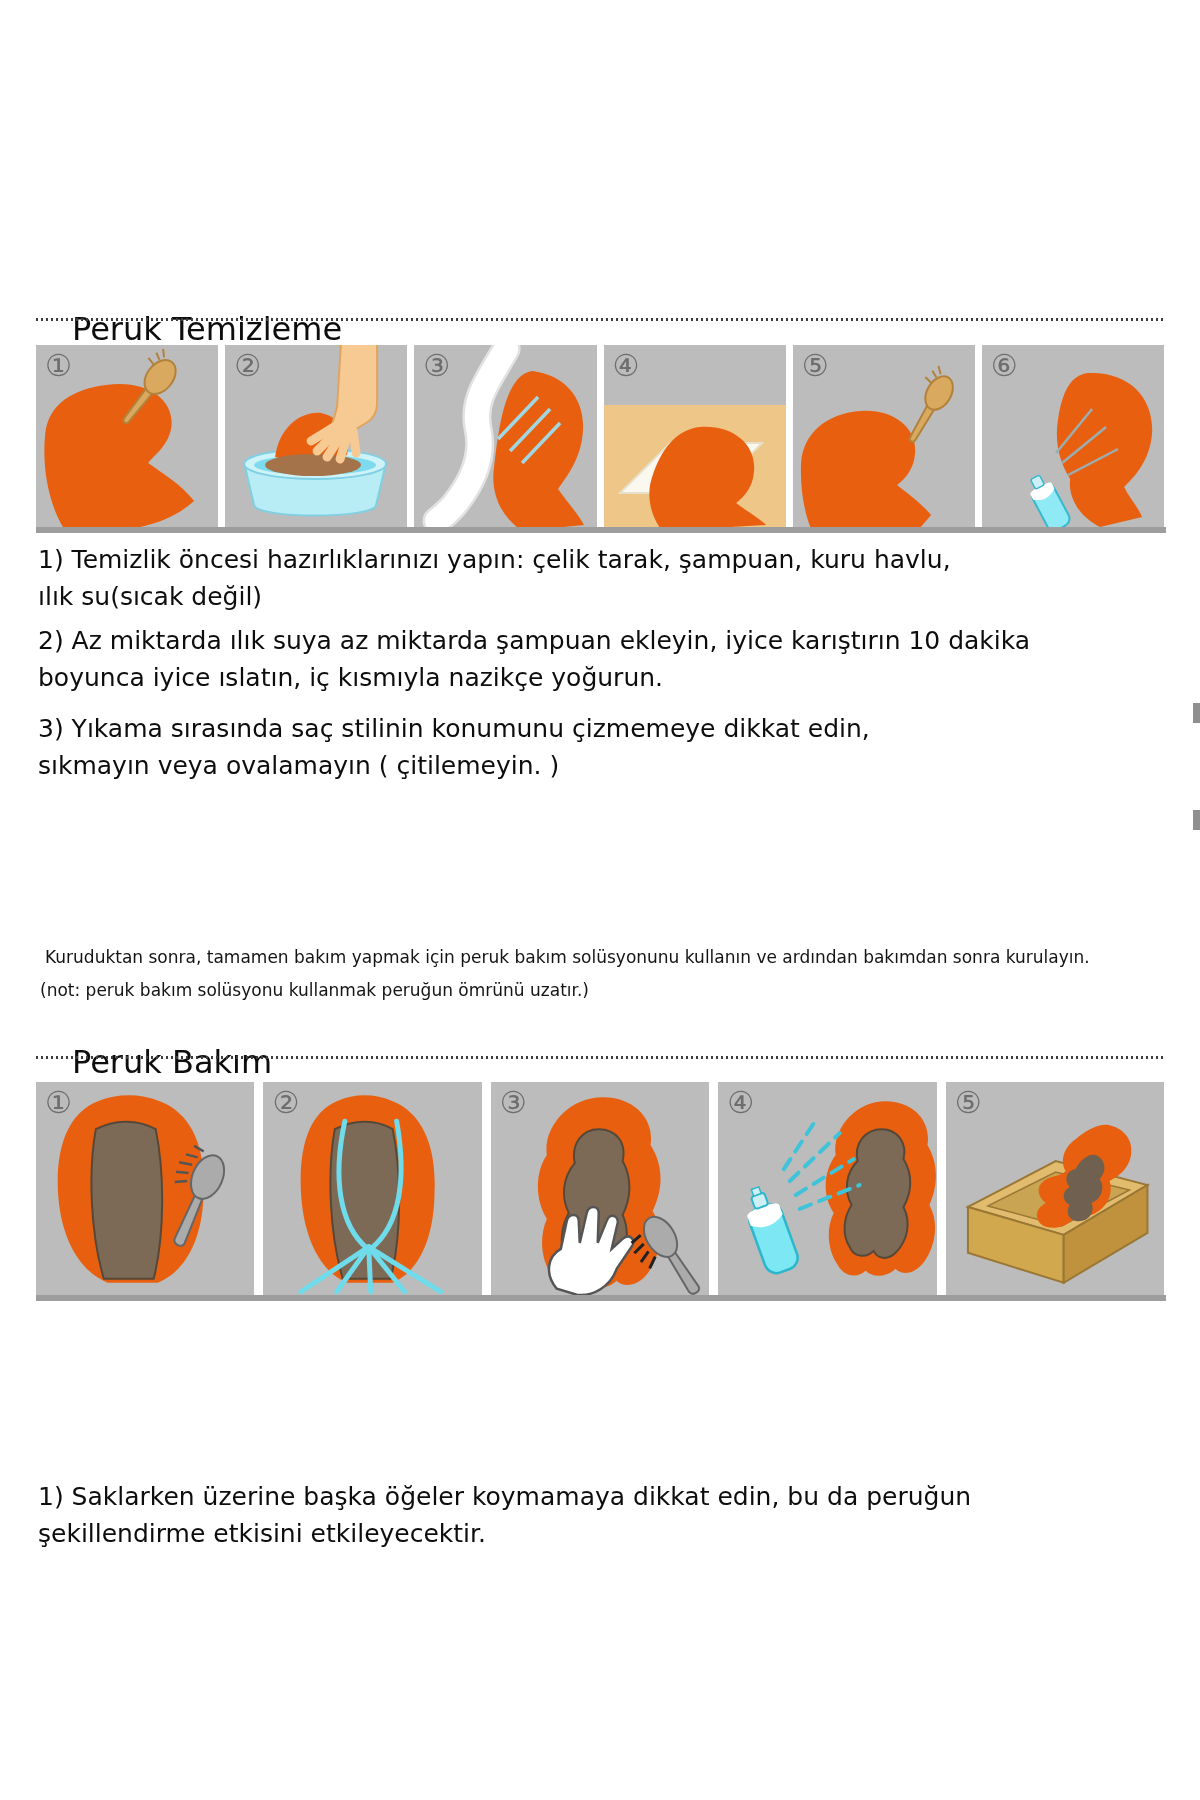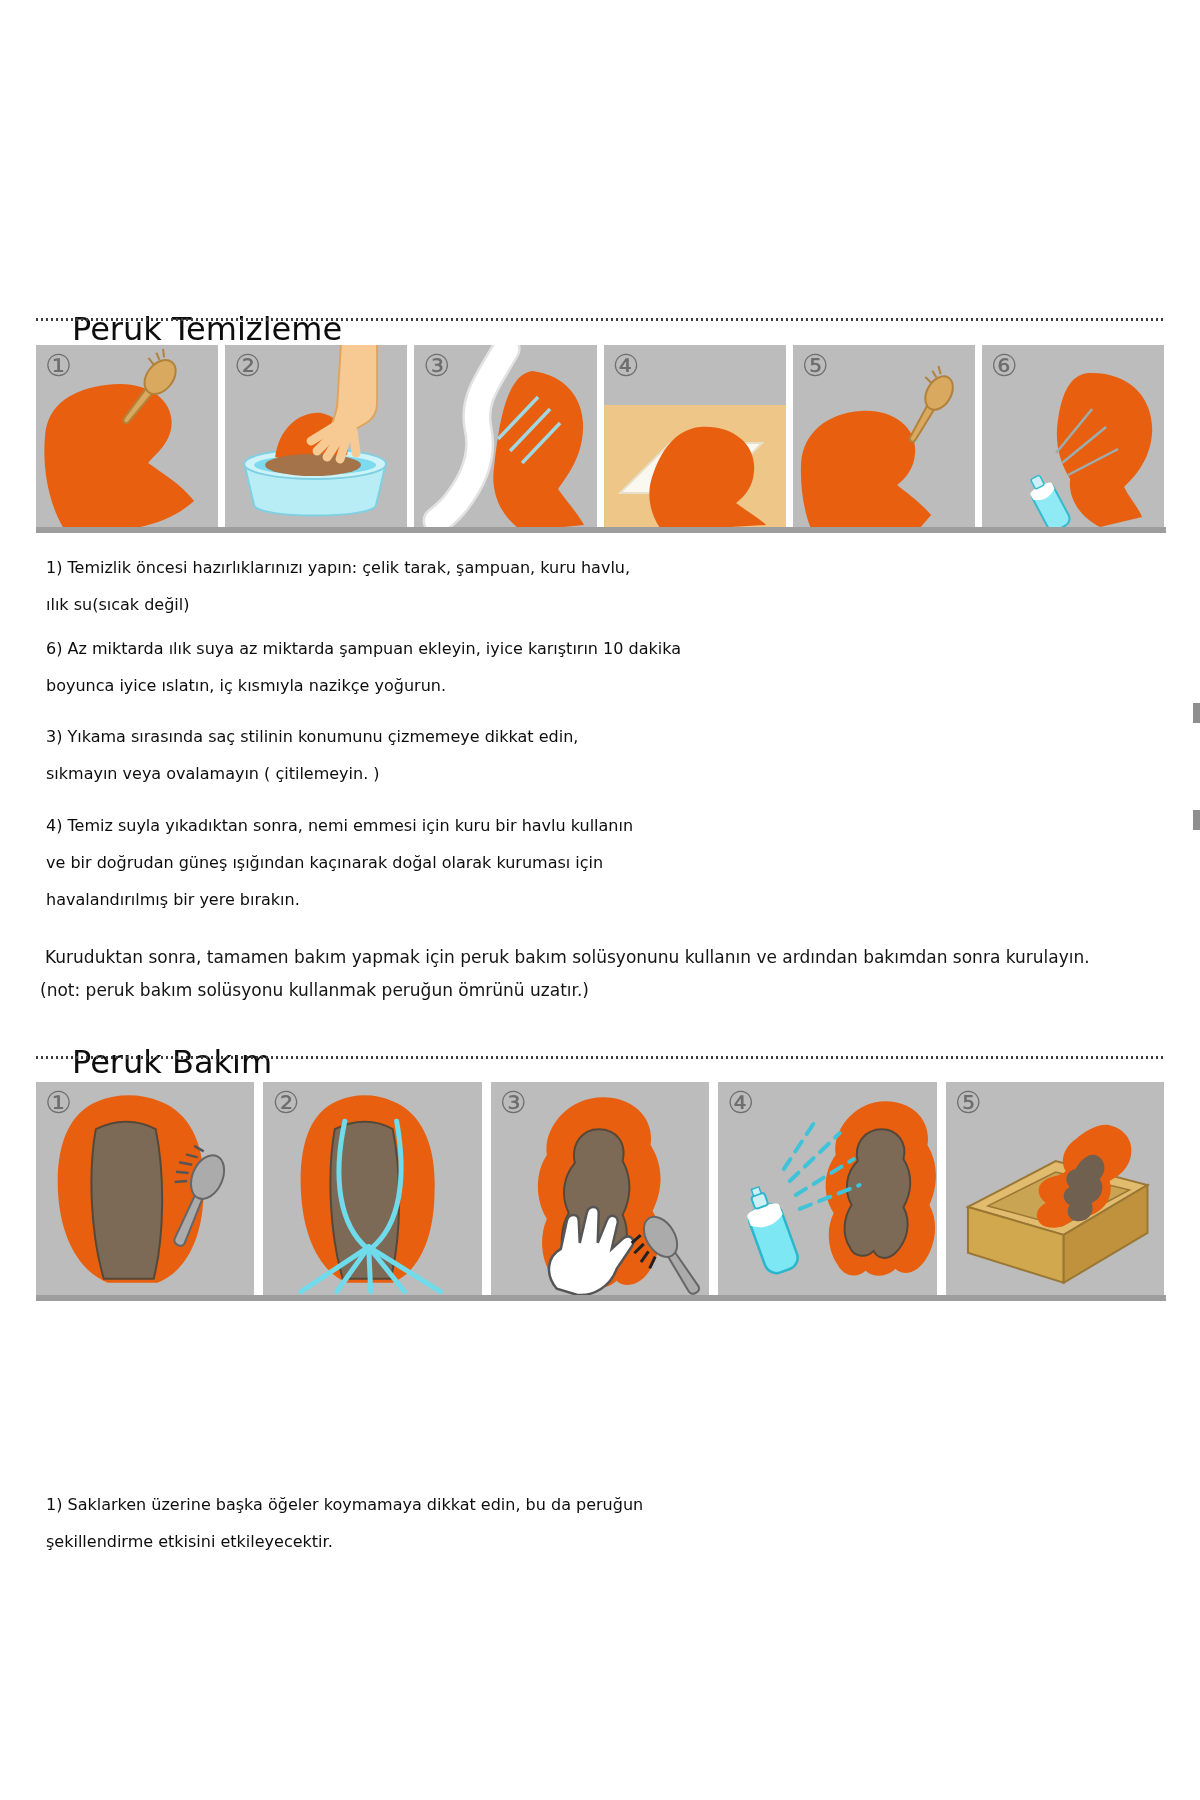--- a/index.html
+++ b/index.html
@@ -15,7 +15,7 @@
   .panel svg{position:absolute;left:0;top:0;width:100%;height:100%;display:block;}
   .num{position:absolute;left:9px;top:4px;font-size:30px;line-height:34px;color:#6e6e6e;z-index:3;}
   .strip-shadow{position:absolute;left:36px;width:1130px;height:6px;background:#9d9d9d;}
-  .step{position:absolute;left:38px;width:1120px;margin:8px;font-size:16px;line-height:37px;
+  .step{position:absolute;left:38px;width:1120px;margin:0;font-size:25px;line-height:37px;
         white-space:pre-line;color:#0d0d0d;}
   .note{position:absolute;margin:0;font-size:17px;line-height:22px;white-space:pre-line;color:#141414;}
   .edge-mark{position:absolute;right:0;width:7px;background:#8f8f8f;}

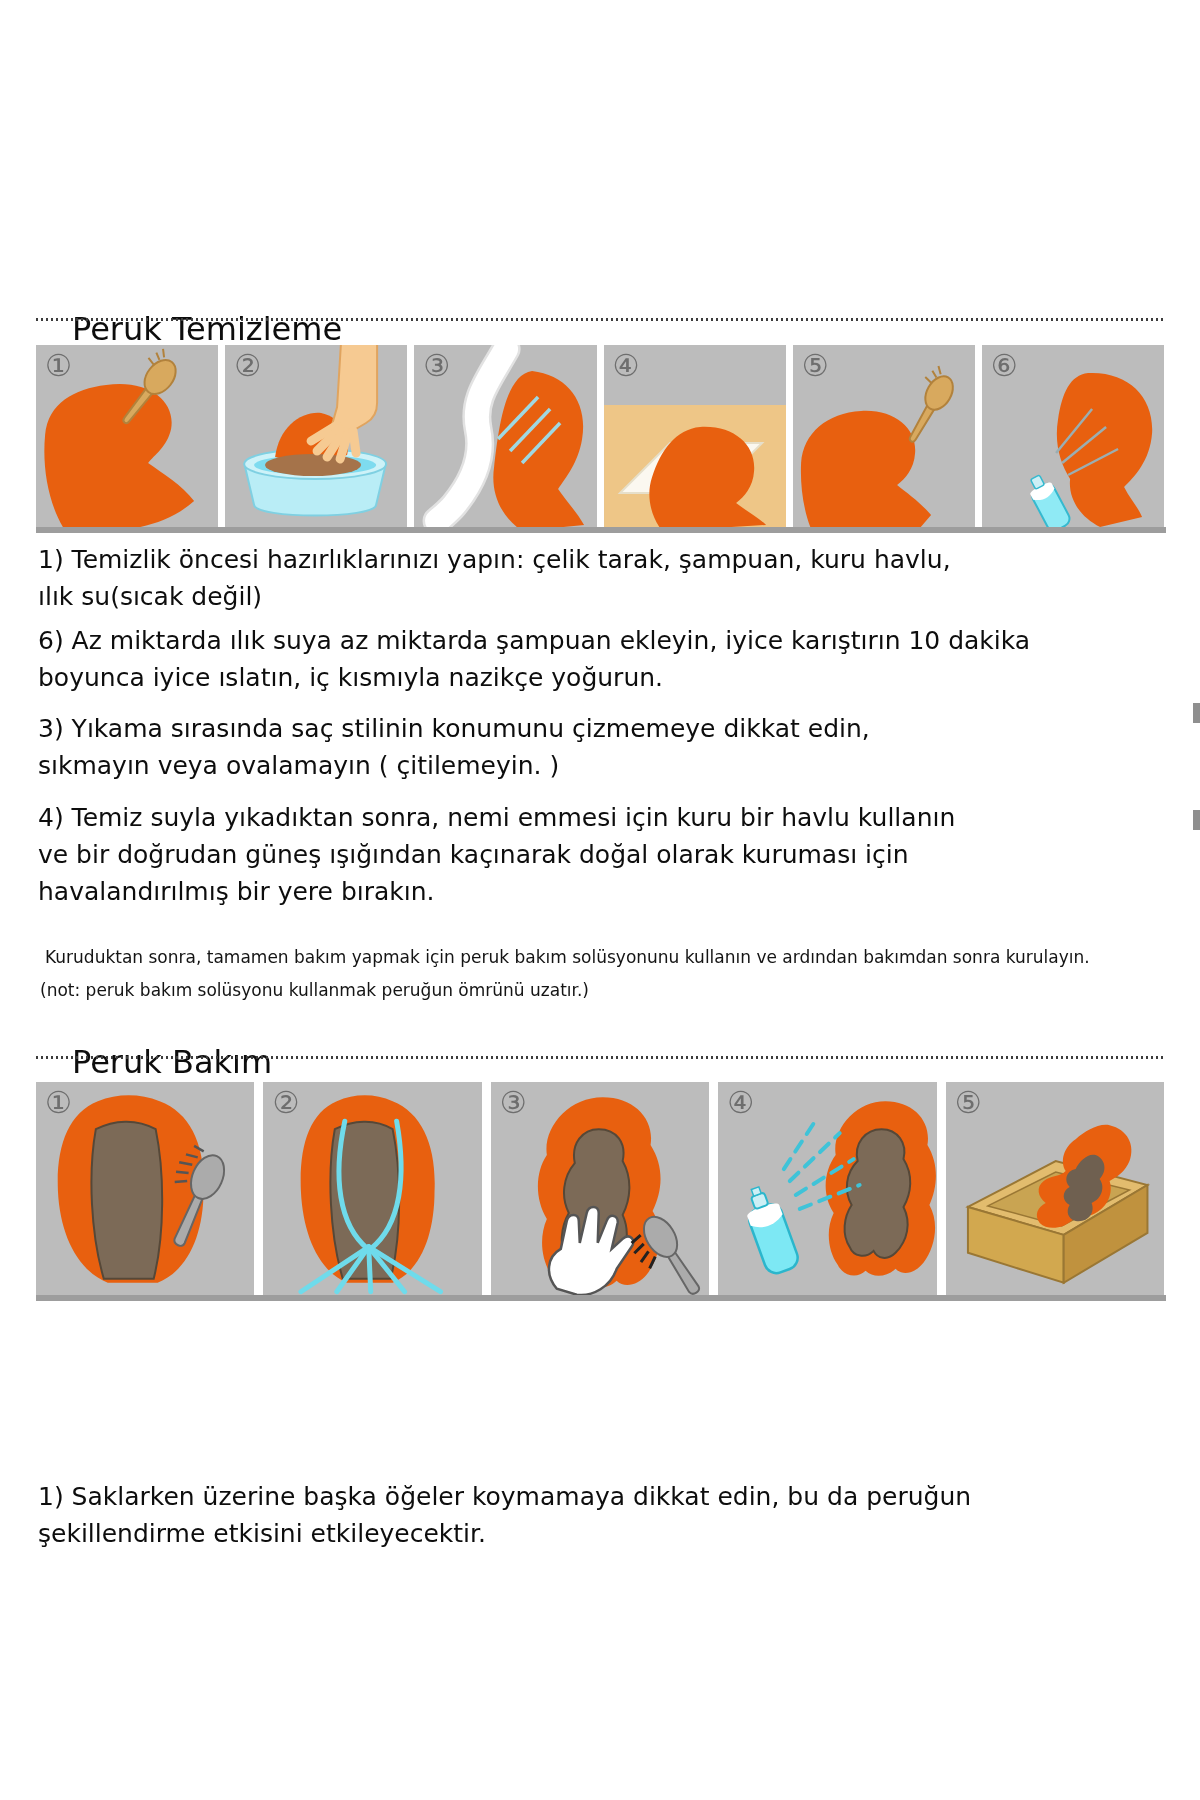--- a/index.html
+++ b/index.html
@@ -119,7 +119,7 @@
 
   <p class="step" style="top:541px">1) Temizlik öncesi hazırlıklarınızı yapın: çelik tarak, şampuan, kuru havlu,
 ılık su(sıcak değil)</p>
-  <p class="step" style="top:622px">6) Az miktarda ılık suya az miktarda şampuan ekleyin, iyice karıştırın 10 dakika
+  <p class="step" style="top:622px">2) Az miktarda ılık suya az miktarda şampuan ekleyin, iyice karıştırın 10 dakika
 boyunca iyice ıslatın, iç kısmıyla nazikçe yoğurun.</p>
   <p class="step" style="top:710px">3) Yıkama sırasında saç stilinin konumunu çizmemeye dikkat edin,
 sıkmayın veya ovalamayın ( çitilemeyin. )</p>

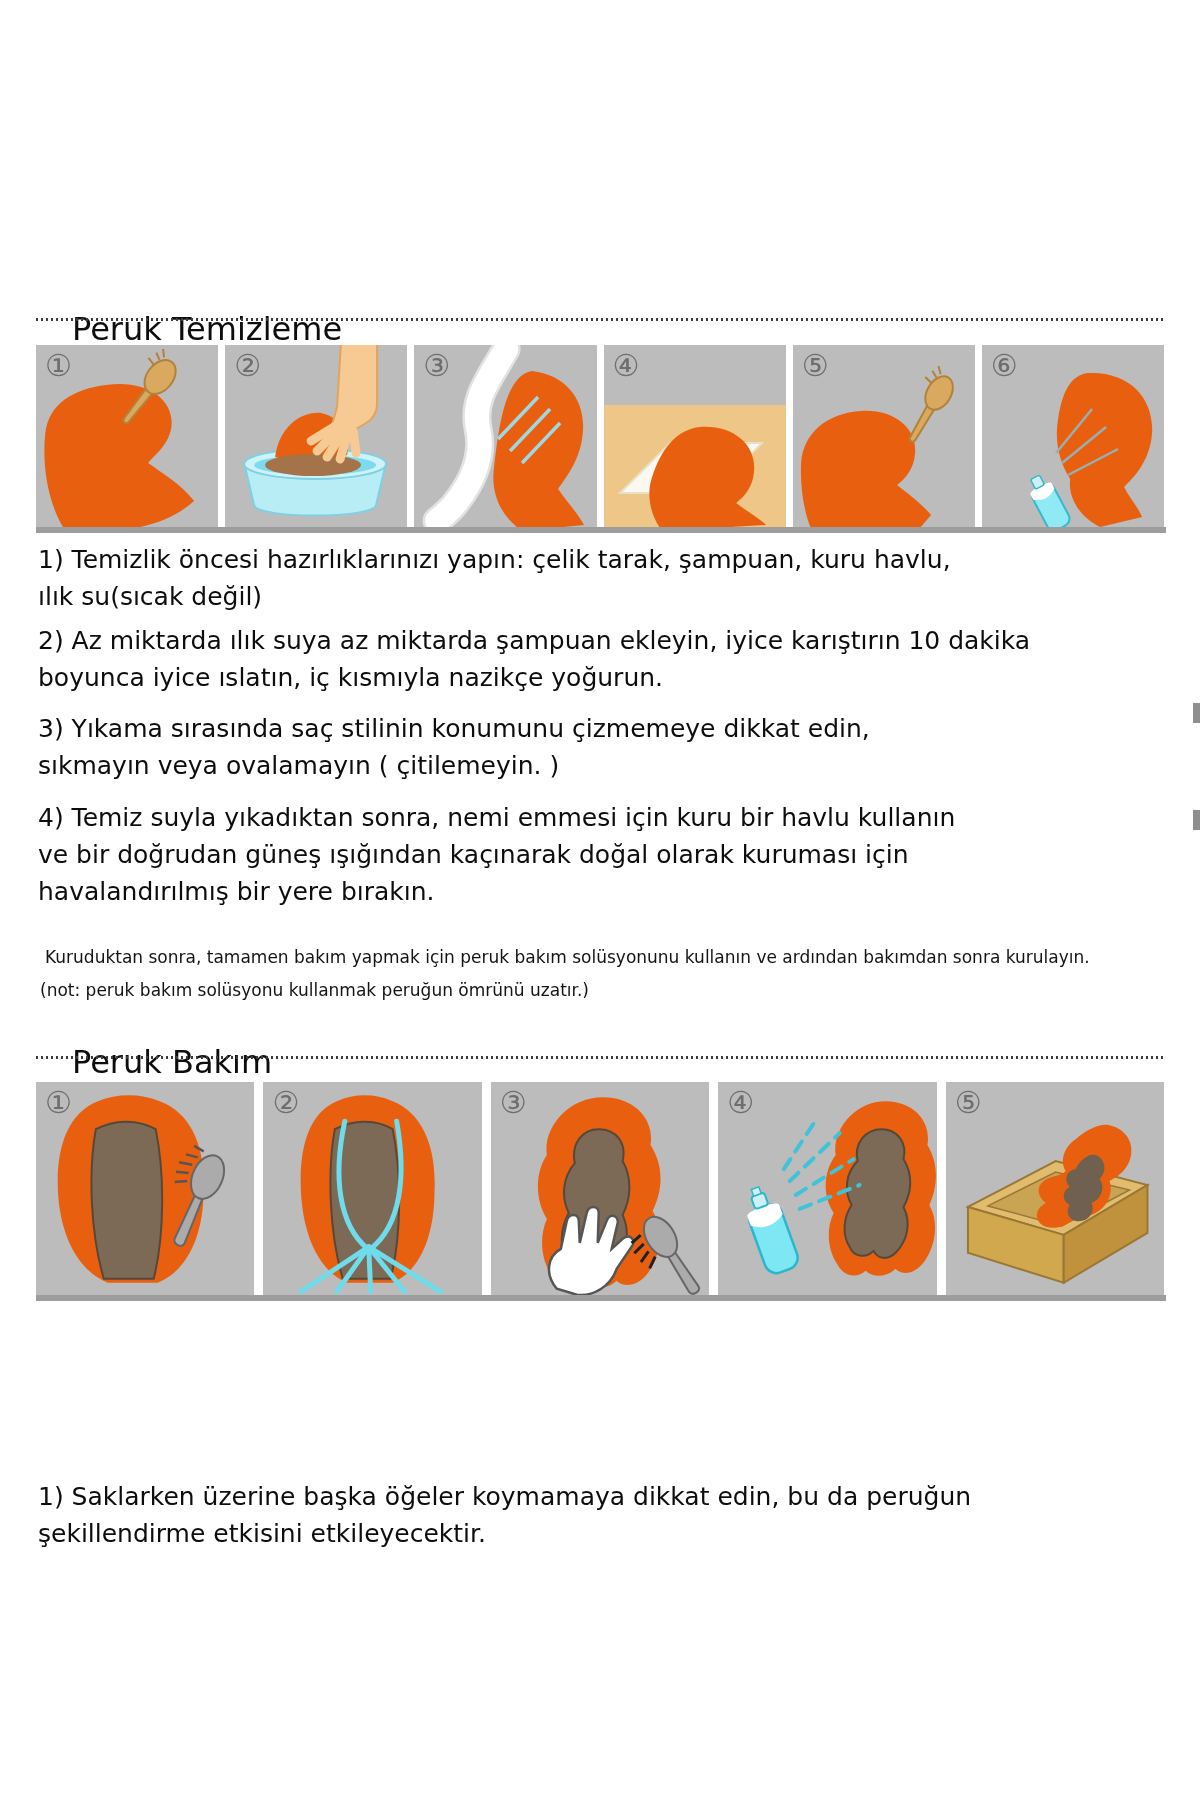--- a/index.html
+++ b/index.html
@@ -123,9 +123,6 @@
 boyunca iyice ıslatın, iç kısmıyla nazikçe yoğurun.</p>
   <p class="step" style="top:710px">3) Yıkama sırasında saç stilinin konumunu çizmemeye dikkat edin,
 sıkmayın veya ovalamayın ( çitilemeyin. )</p>
-  <p class="step" style="top:799px">4) Temiz suyla yıkadıktan sonra, nemi emmesi için kuru bir havlu kullanın
-ve bir doğrudan güneş ışığından kaçınarak doğal olarak kuruması için
-havalandırılmış bir yere bırakın.</p>
 
   <p class="note" style="left:45px;top:946px">Kuruduktan sonra, tamamen bakım yapmak için peruk bakım solüsyonunu kullanın ve ardından bakımdan sonra kurulayın.</p>
   <p class="note" style="left:40px;top:979px">(not: peruk bakım solüsyonu kullanmak peruğun ömrünü uzatır.)</p>

